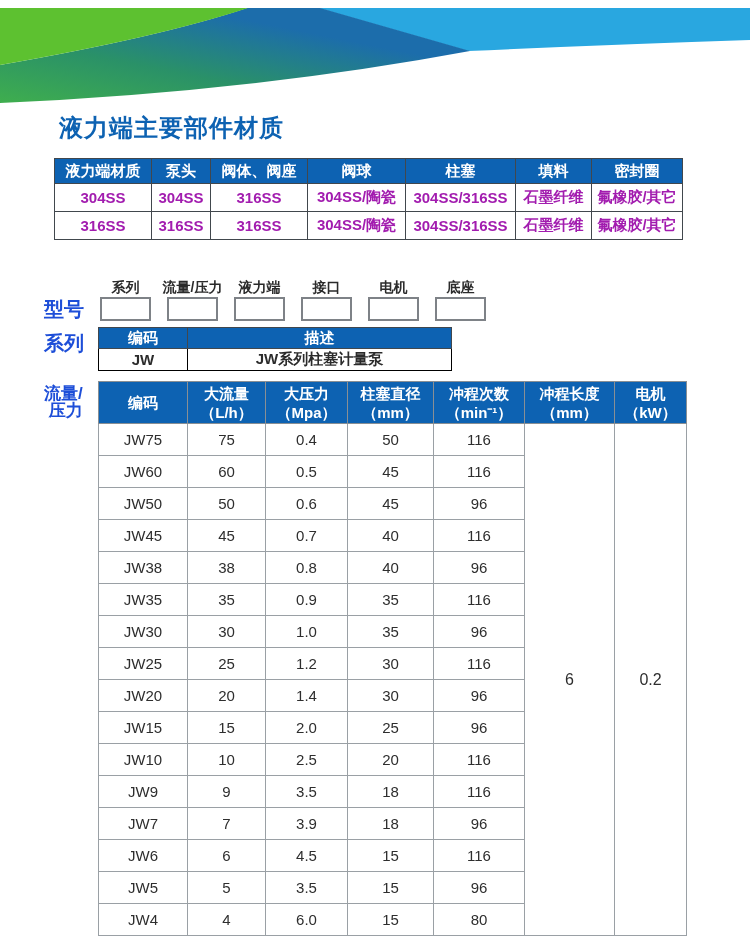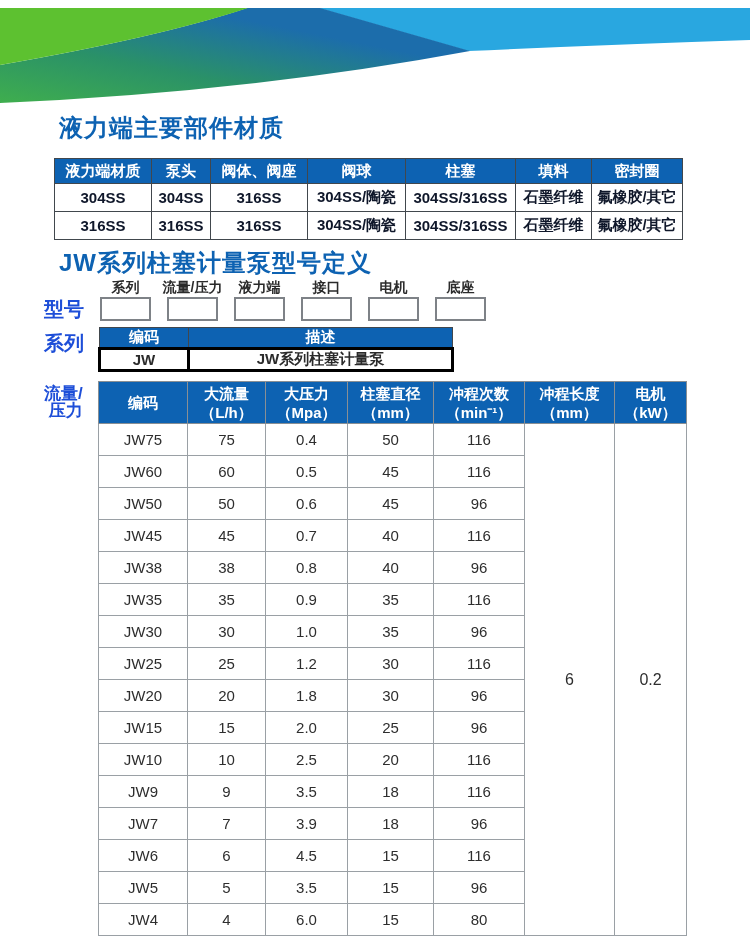--- a/index.html
+++ b/index.html
@@ -32,7 +32,7 @@
     height:25px; border:1px solid #41474d;
   }
   .materials-table td {
-    height:28px; font-size:15px; font-weight:600; color:#0f172a;
+    height:28px; font-size:15px; font-weight:600; color:#a21caf;
     border:1px solid #41474d;
   }
 

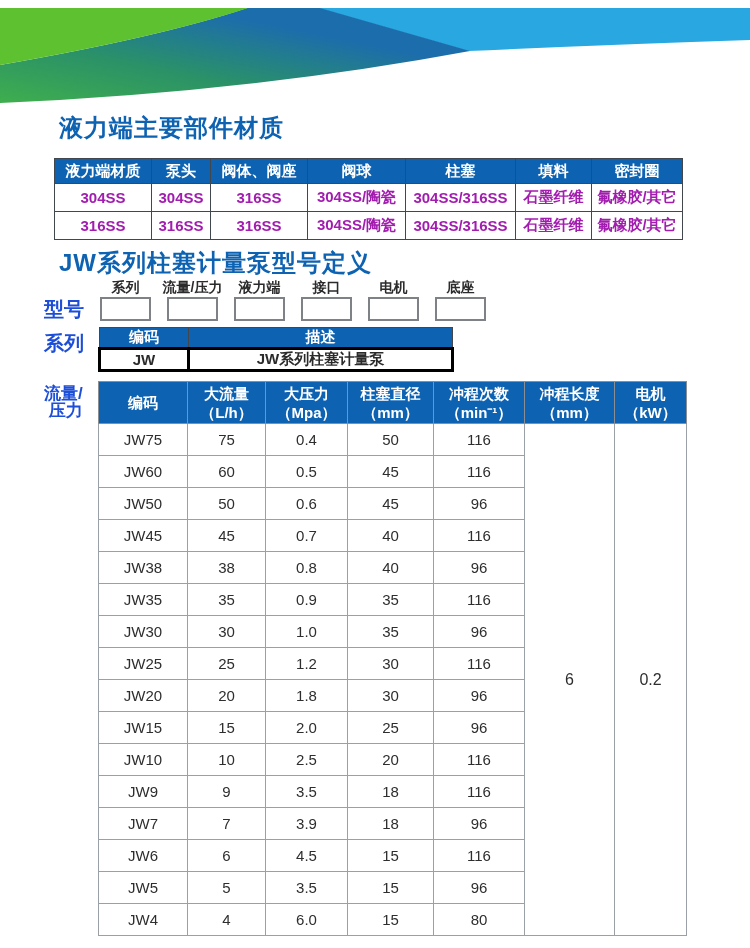--- a/index.html
+++ b/index.html
@@ -135,7 +135,6 @@
       </tbody>
   </table>
 
-  <div class="section-title title-model">JW系列柱塞计量泵型号定义</div>
 
   <div class="side-label label-model">型号</div>
 

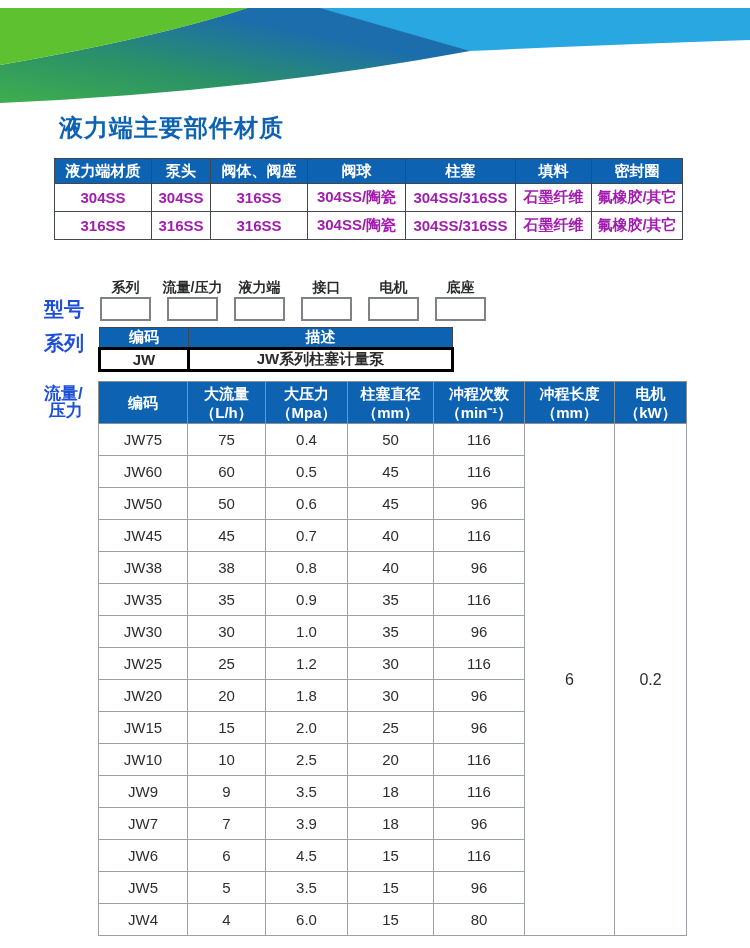--- a/index.html
+++ b/index.html
@@ -55,7 +55,7 @@
   }
   .series-table td {
     height:22px; font-size:15px; font-weight:600; color:#2b2b2b;
-    border:3px solid #000000;
+    border:1px solid #000000;
     text-align:center;
   }
 

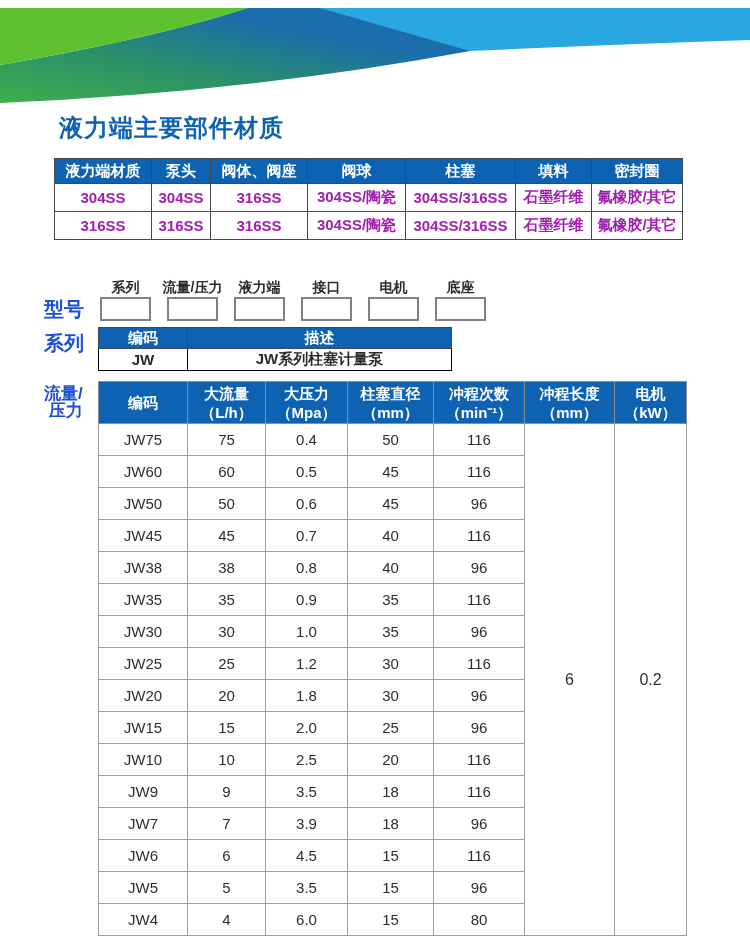--- a/index.html
+++ b/index.html
@@ -294,7 +294,7 @@
         <tr>
           <td>JW20</td>
           <td>20</td>
-          <td>1.8</td>
+          <td>1.4</td>
           <td>30</td>
           <td>96</td>
         </tr>

